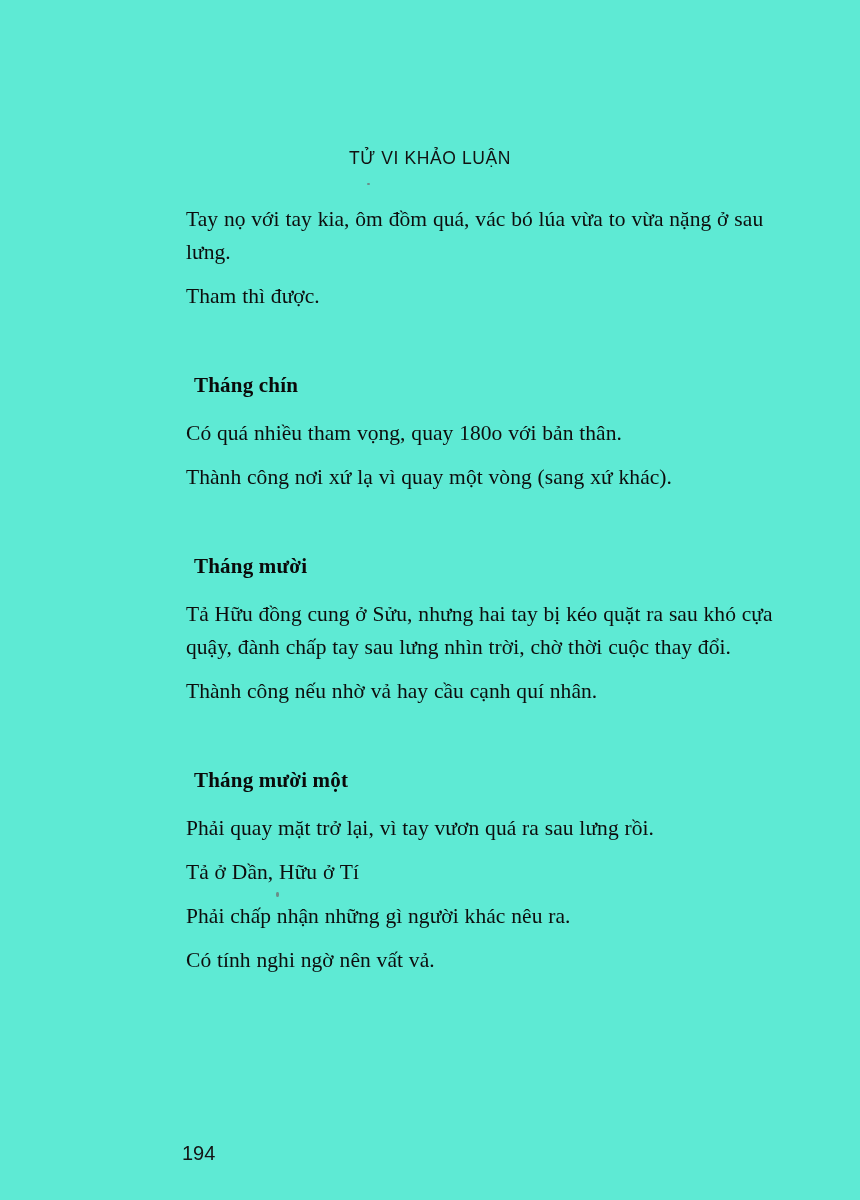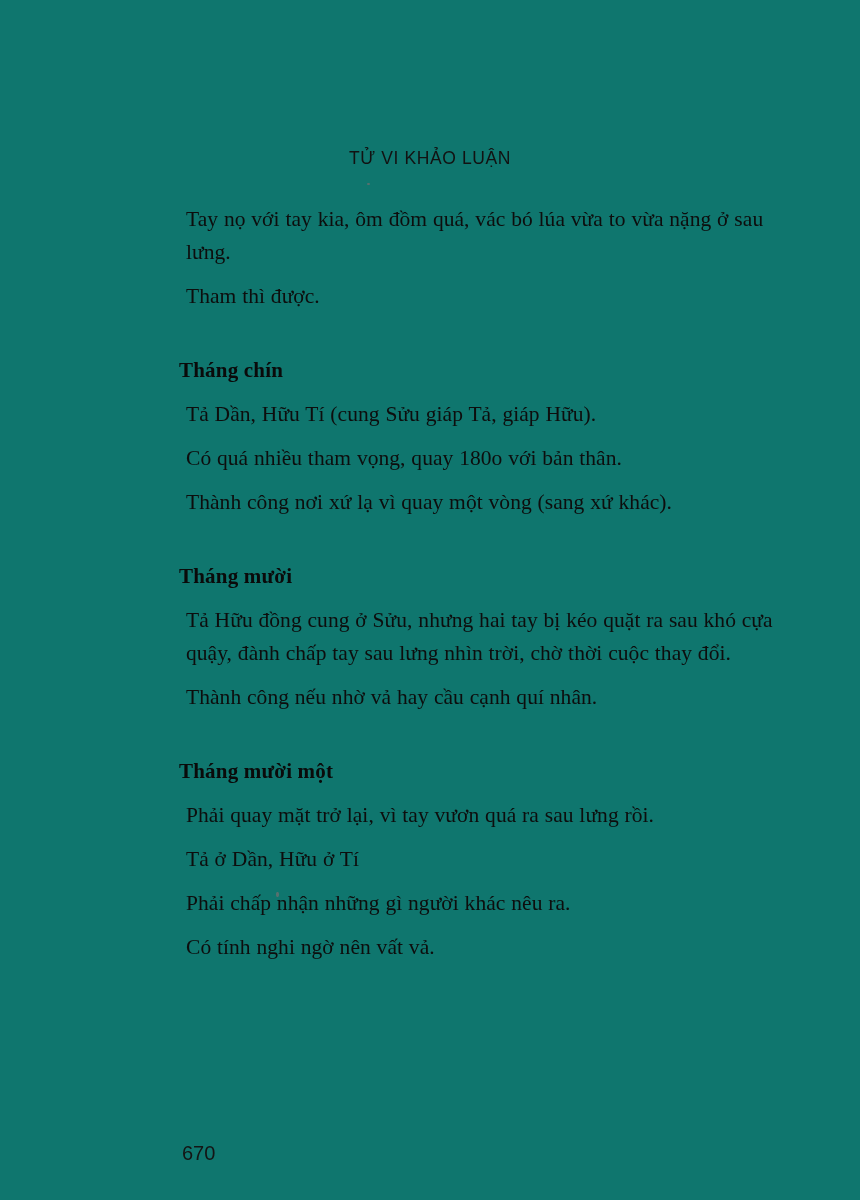--- a/index.html
+++ b/index.html
@@ -11,7 +11,7 @@
     position: relative;
     width: 860px;
     height: 1200px;
-    background: #0f766e;
+    background: #5eead4;
     overflow: hidden;
     font-family: "Liberation Serif", "DejaVu Serif", serif;
     color: #0d0d0d;

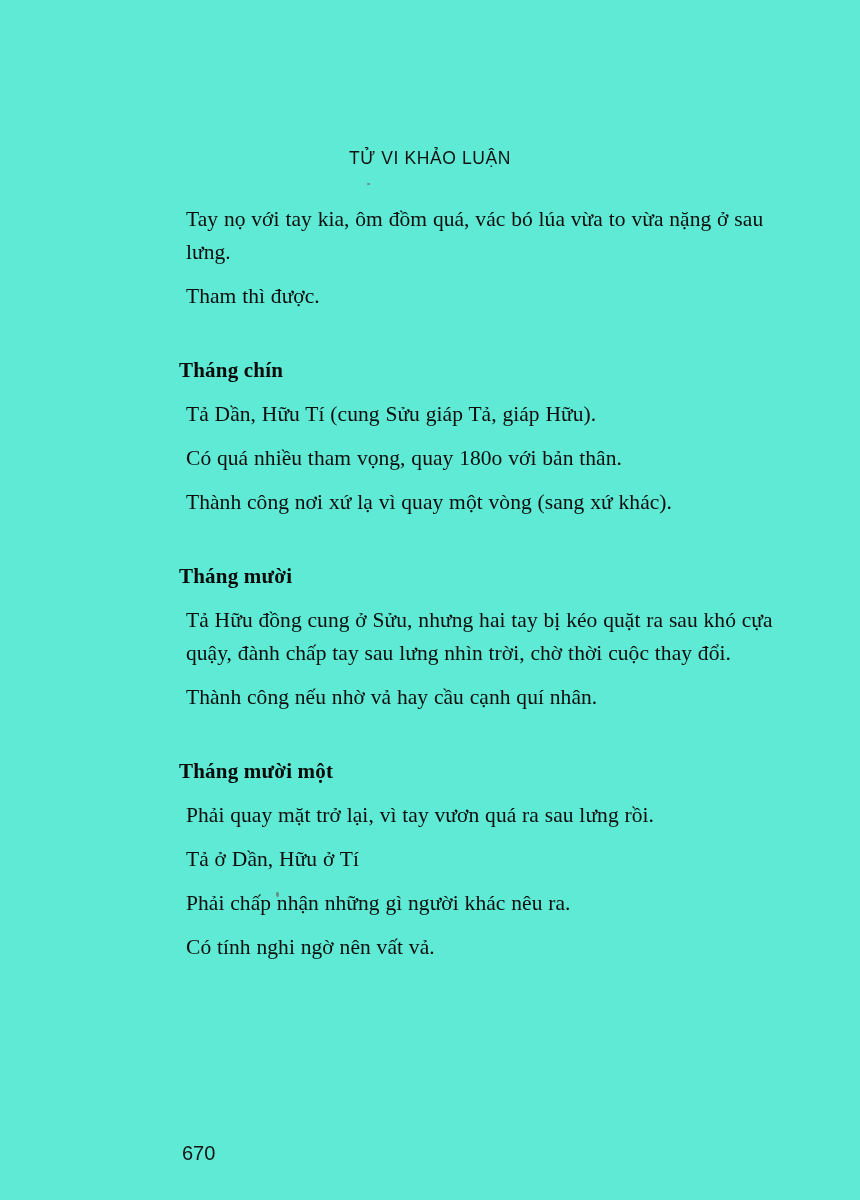--- a/index.html
+++ b/index.html
@@ -58,7 +58,7 @@
     font-size: 21px;
     line-height: 33px;
     font-weight: bold;
-    margin: 0;
+    margin: 15px;
     padding-left: 4px;
     letter-spacing: 0.2px;
     color: #0a0a0a;

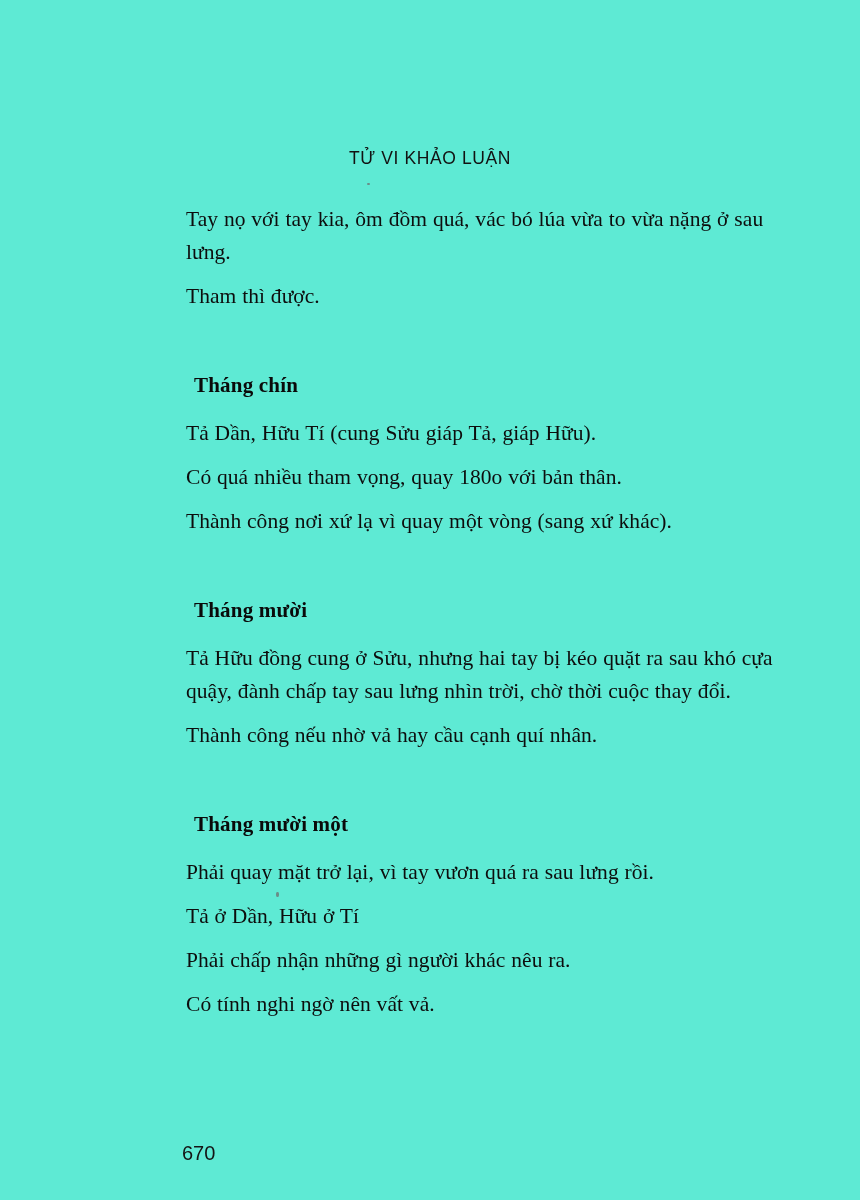--- a/index.html
+++ b/index.html
@@ -106,7 +106,6 @@
     <div class="gap-section"></div>
     <div class="block">
       <p class="section-heading">Tháng chín</p>
-      <p class="para">Tả Dần, Hữu Tí (cung Sửu giáp Tả, giáp Hữu).</p>
       <p class="para">Có quá nhiều tham vọng, quay 180o với bản thân.</p>
       <p class="para">Thành công nơi xứ lạ vì quay một vòng (sang xứ khác).</p>
     </div>

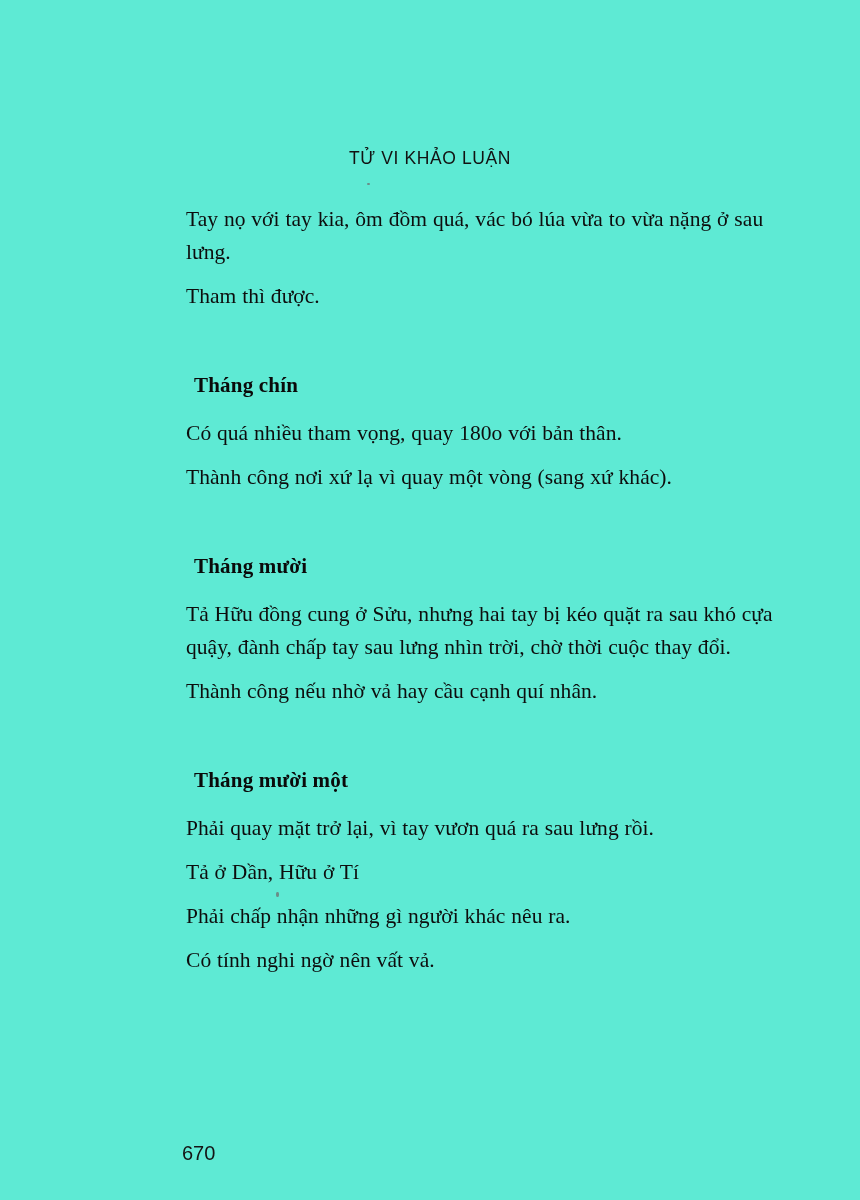--- a/index.html
+++ b/index.html
@@ -130,7 +130,7 @@
 
   </div>
 
-  <div class="folio">670</div>
+  <div class="folio">194</div>
 
 </div>
 

